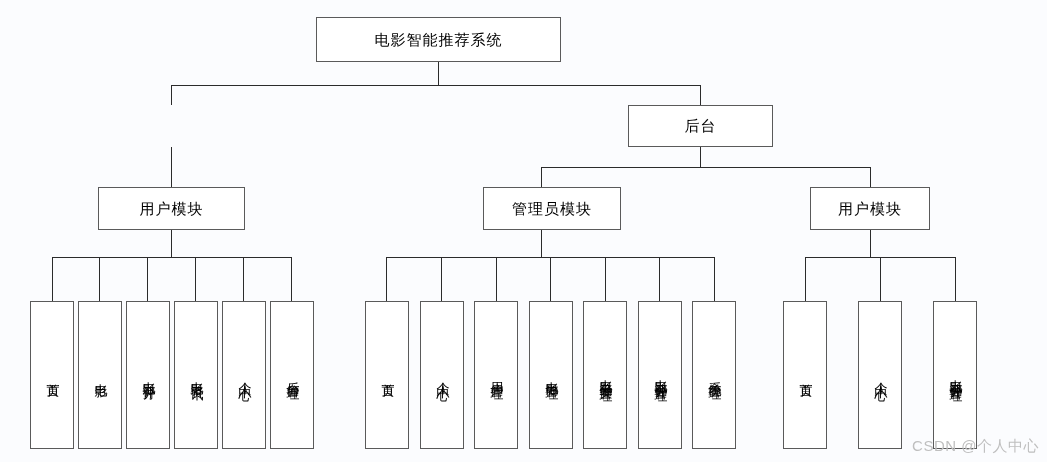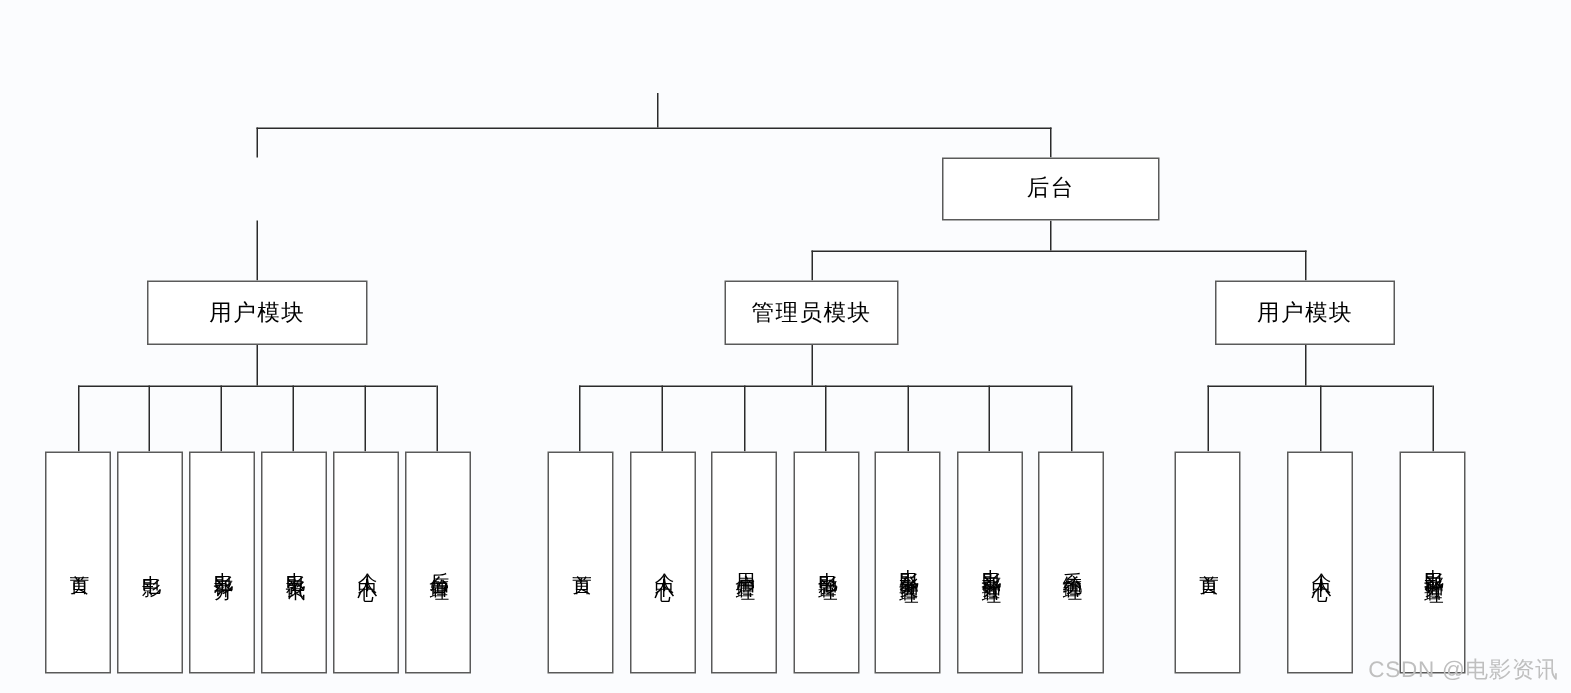--- a/index.html
+++ b/index.html
@@ -96,6 +96,9 @@
   <div class="line v" style="left:880px; top:257px; height:44px;"></div>
   <div class="line v" style="left:955px; top:257px; height:44px;"></div>
 
+  <div class="node horiz" style="left:316px; top:17px; width:245px; height:45px;">
+    <span>电影智能推荐系统</span>
+  </div>
 
 
   <div class="node horiz" style="left:628px; top:105px; width:145px; height:42px;text-align:right;">

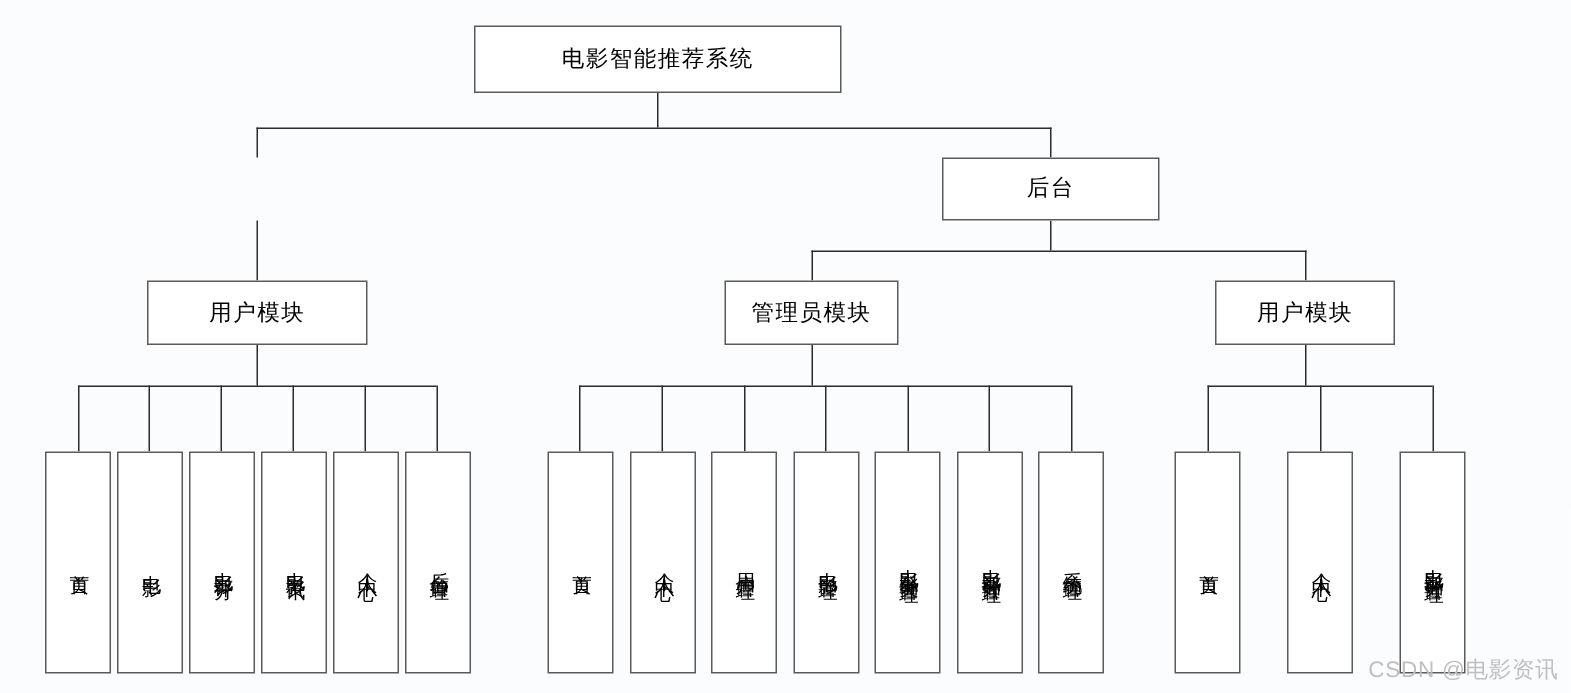--- a/index.html
+++ b/index.html
@@ -109,7 +109,7 @@
     <span>用户模块</span>
   </div>
 
-  <div class="node horiz" style="left:483px; top:187px; width:116px; height:43px;">
+  <div class="node horiz" style="left:483px; top:187px; width:138px; height:43px;">
     <span>管理员模块</span>
   </div>
 

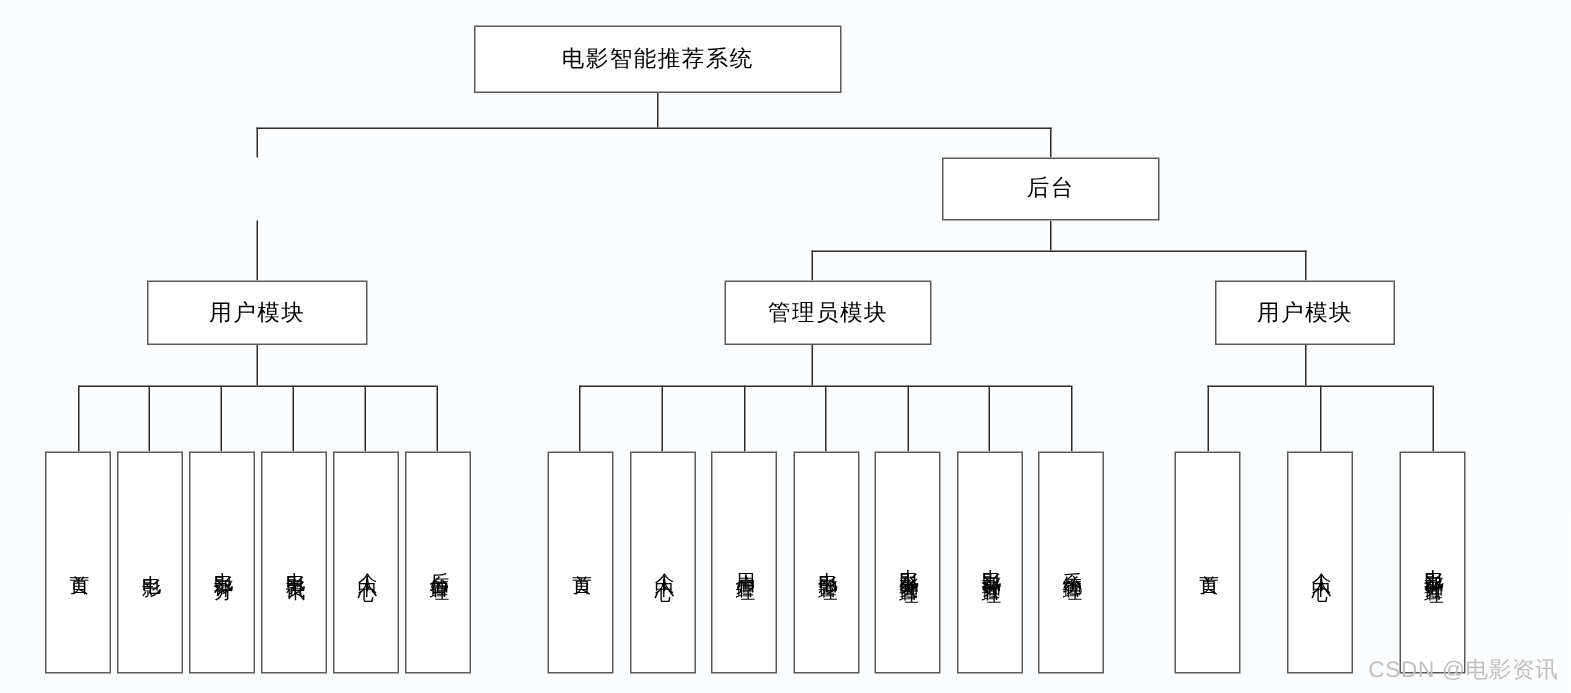--- a/index.html
+++ b/index.html
@@ -168,7 +168,7 @@
     <span>电影评分管理</span>
   </div>
 
-  <div id="watermark">CSDN @电影资讯</div>
+  <div id="watermark">CSDN @个人中心</div>
 
 </div>
 

